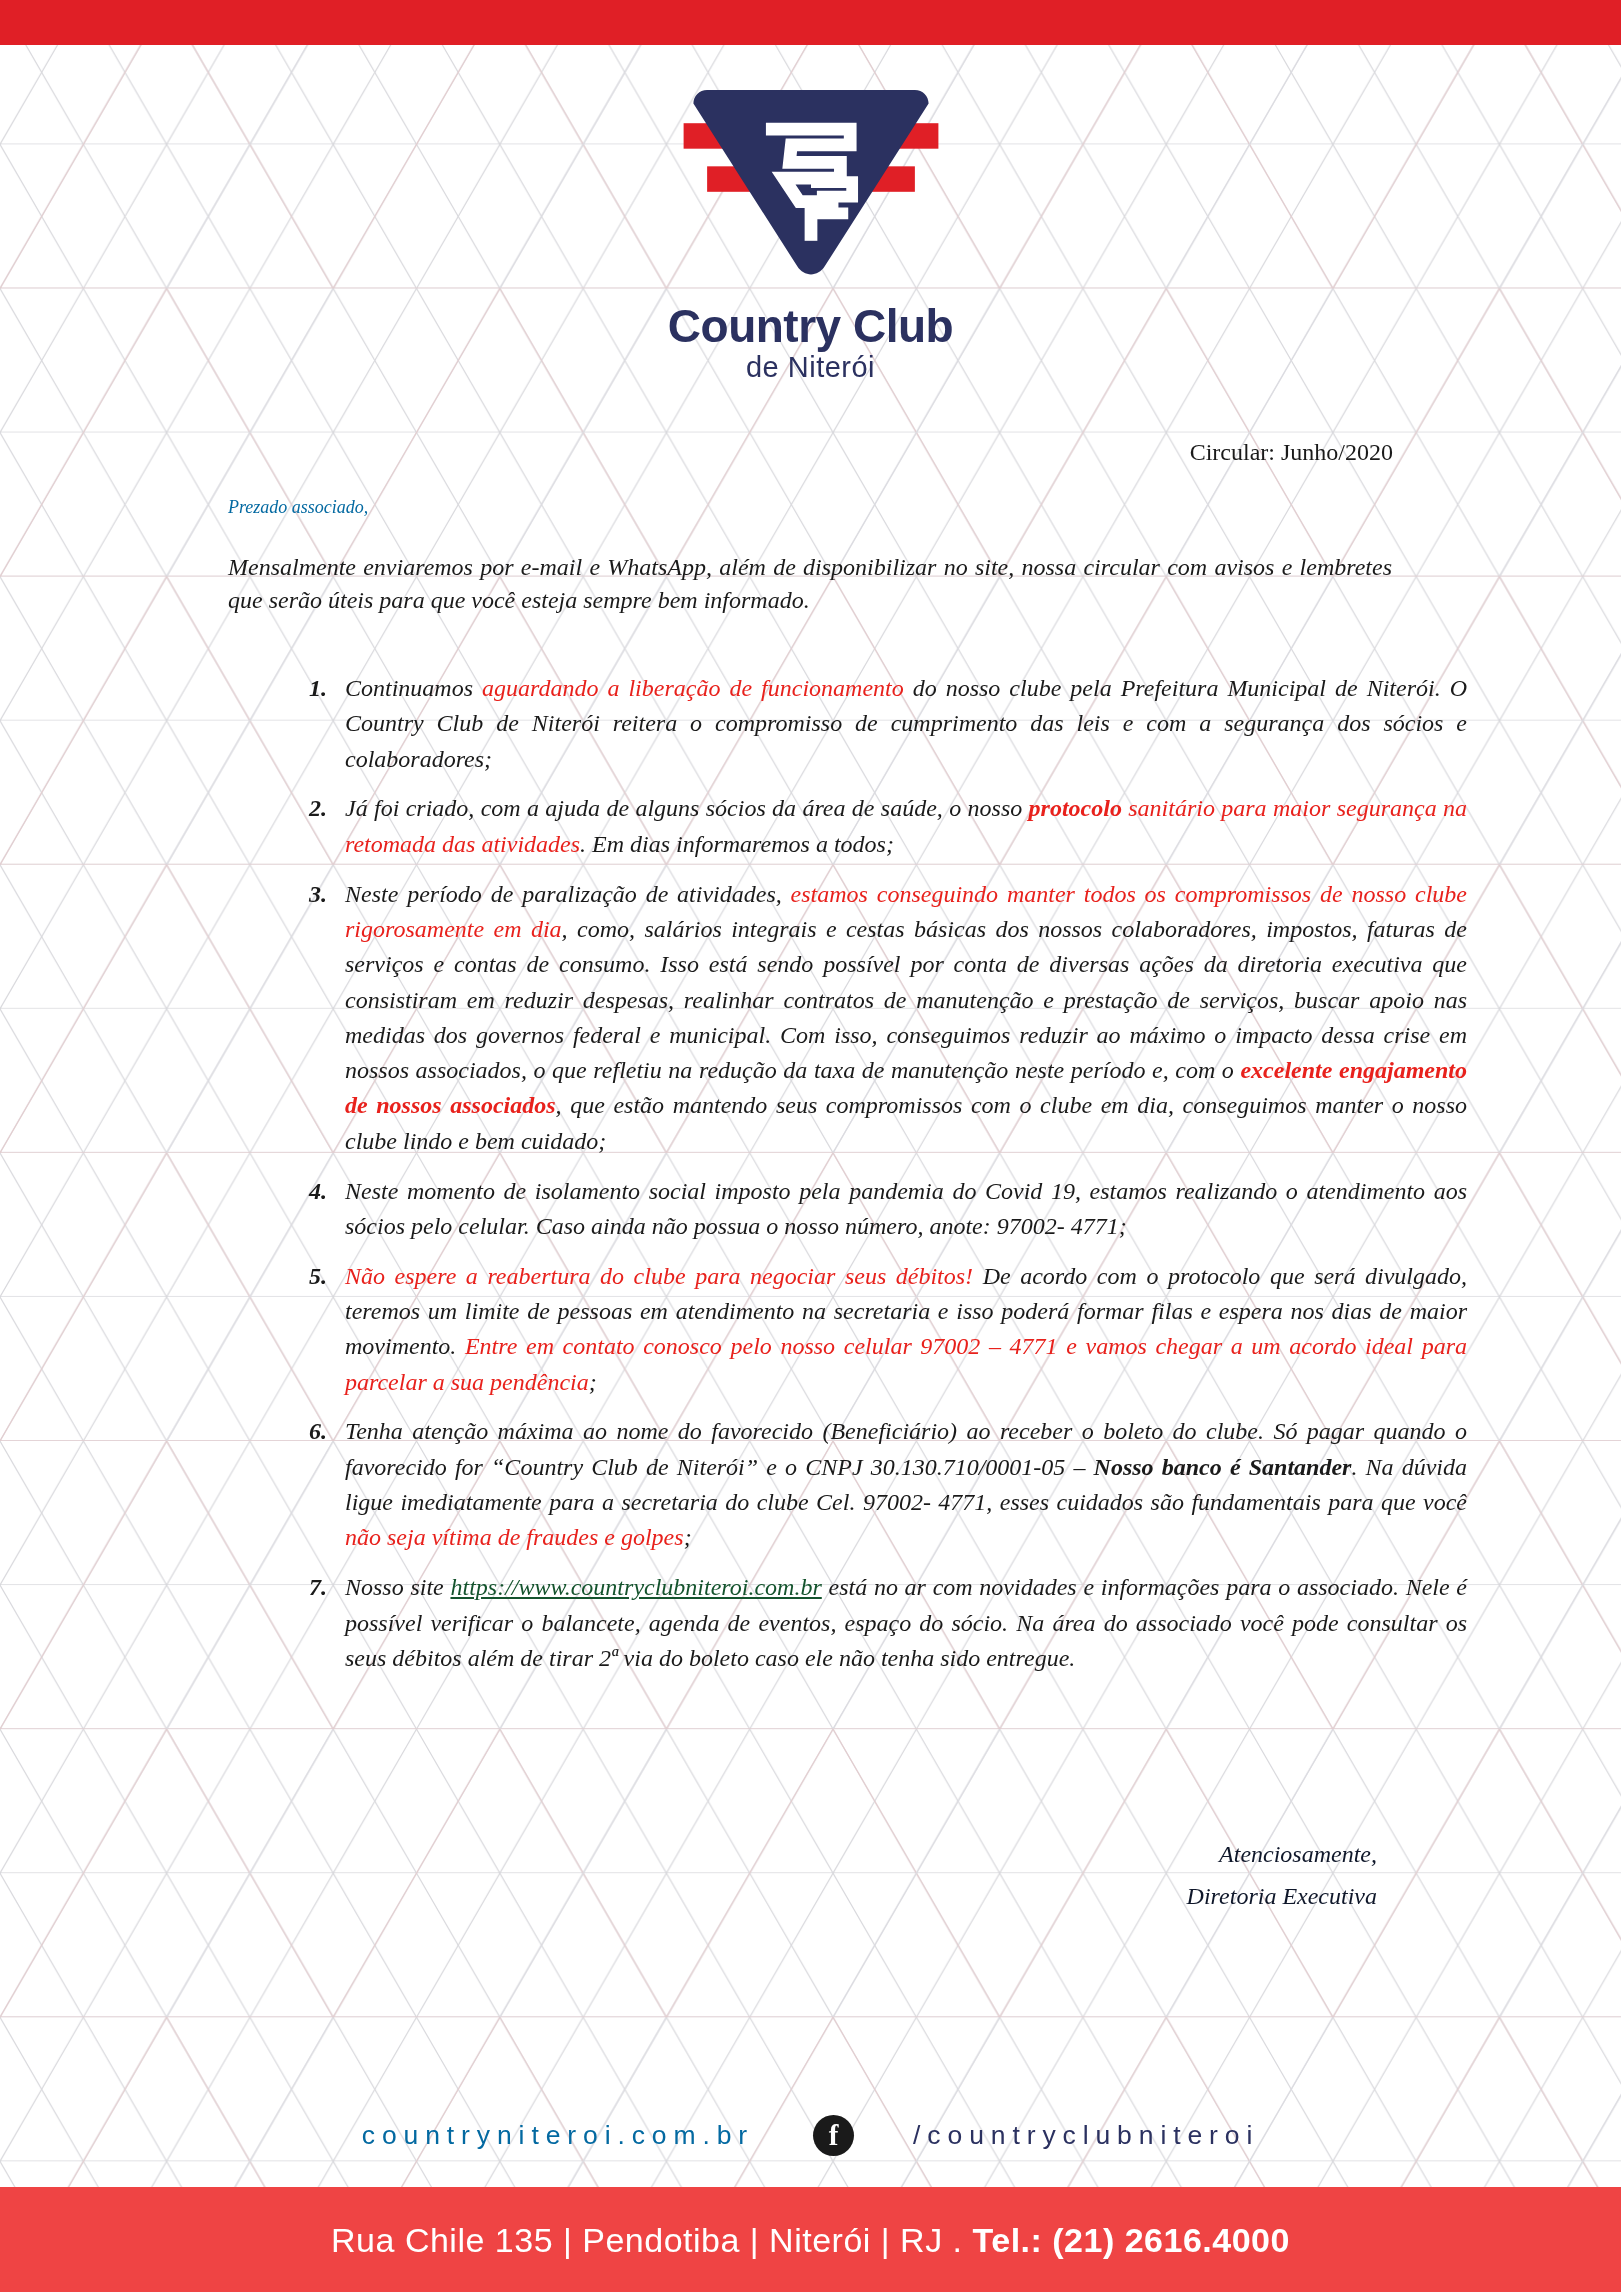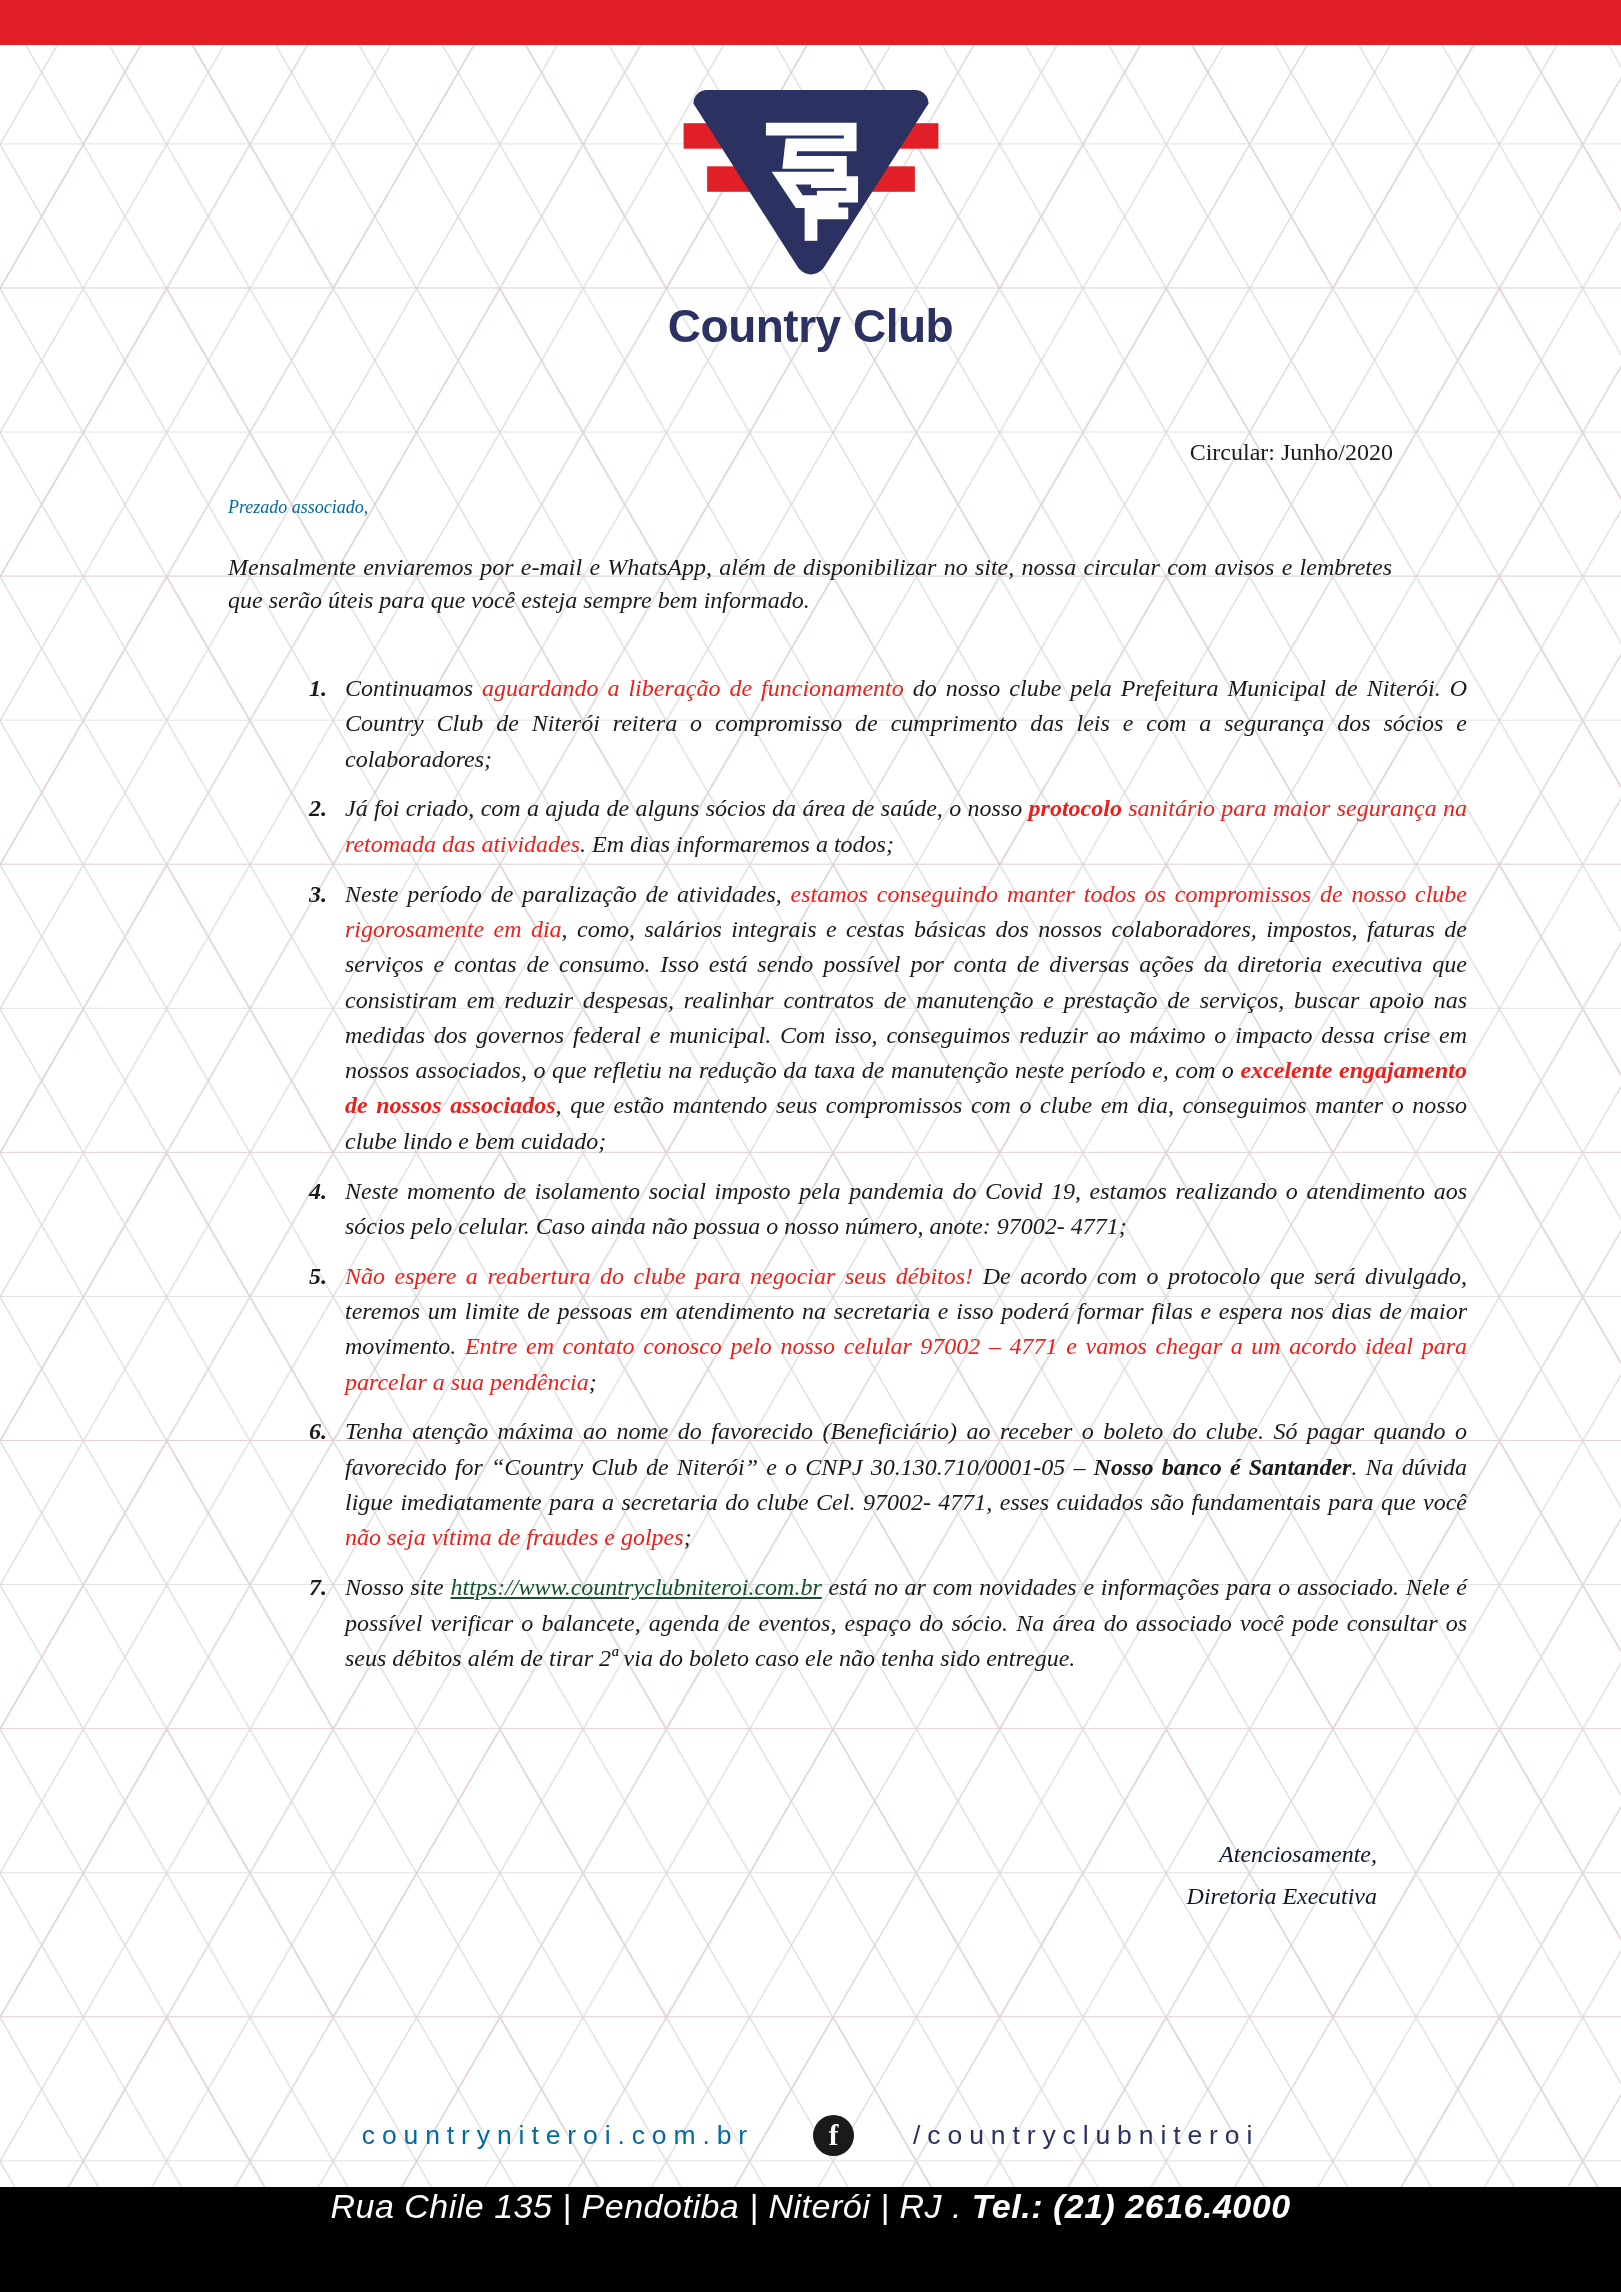--- a/index.html
+++ b/index.html
@@ -250,6 +250,7 @@
     </svg>
   </div>
   <div class="logo-title">Country Club</div>
+  <div class="logo-sub">de Niterói</div>
 </div>
 
 <div class="doc">

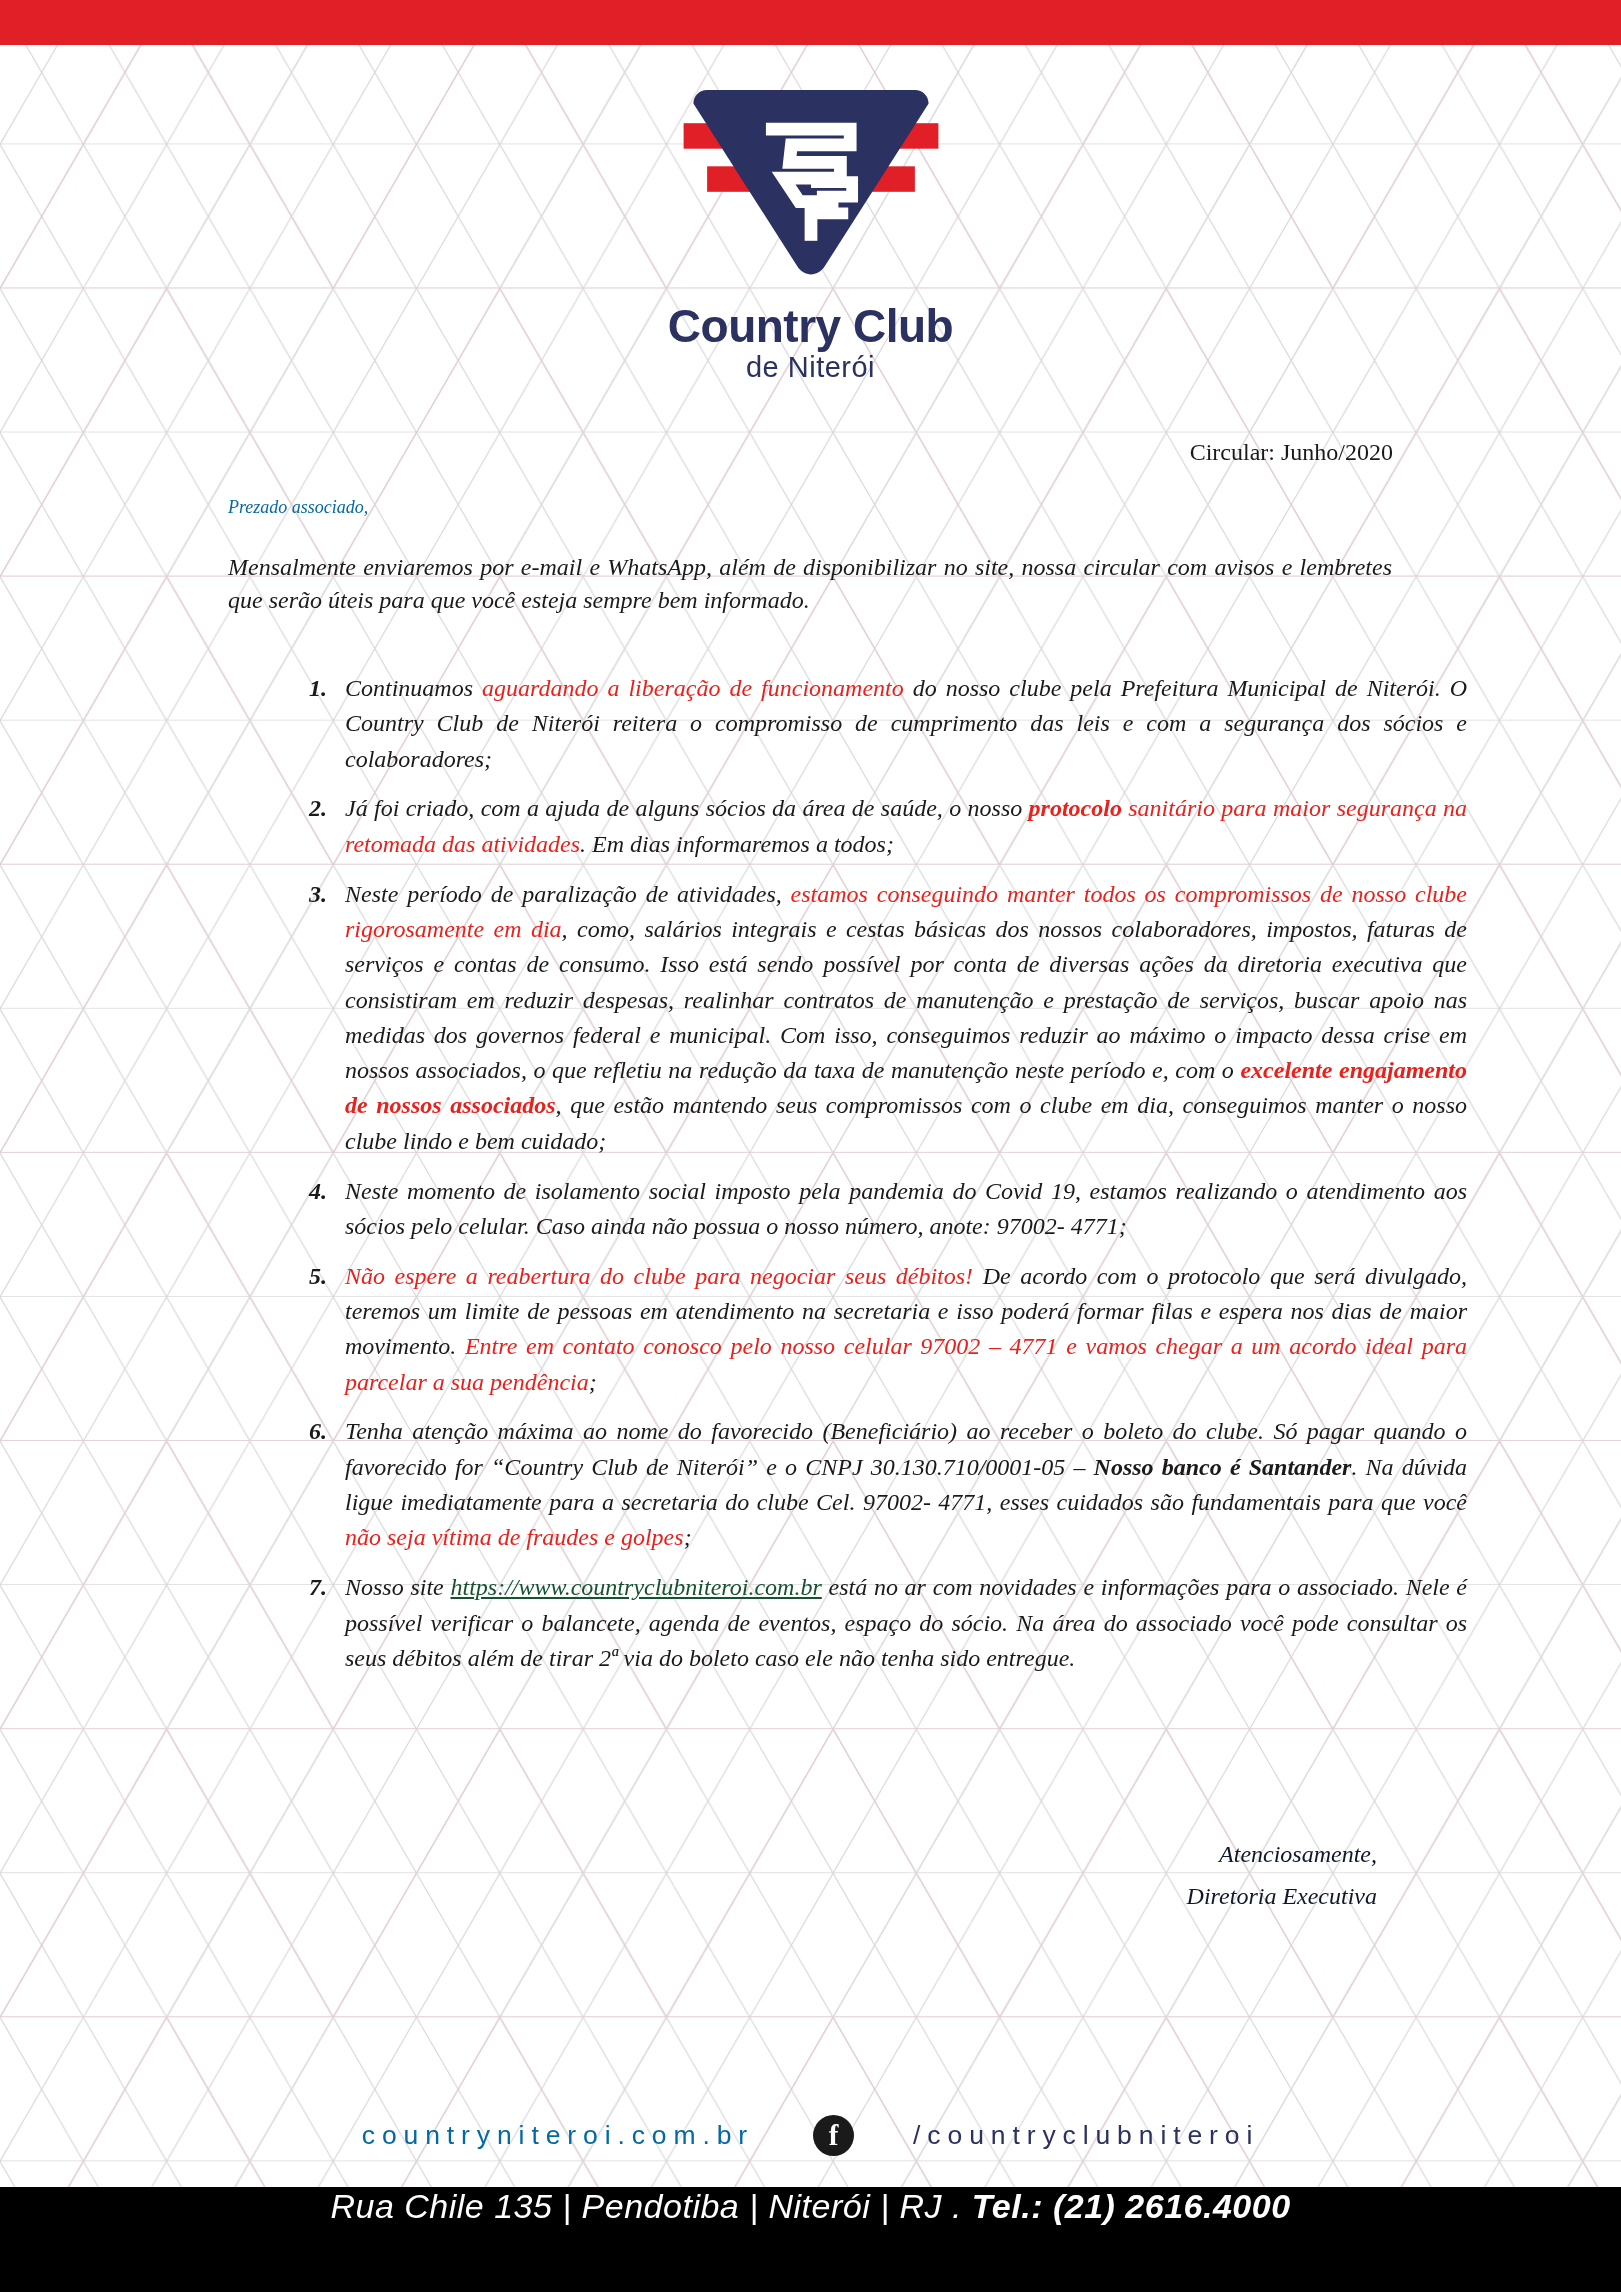--- a/index.html
+++ b/index.html
@@ -39,11 +39,11 @@
     left: 0; bottom: 0;
     width: 1621px;
     height: 106px;
-    background: #000000;
+    background: #ef4444;
     z-index: 3;
     display: flex;
+    align-items: center;
     justify-content: center;
-    font-style: italic;
   }
   .bottom-bar-text {
     color: #ffffff;

